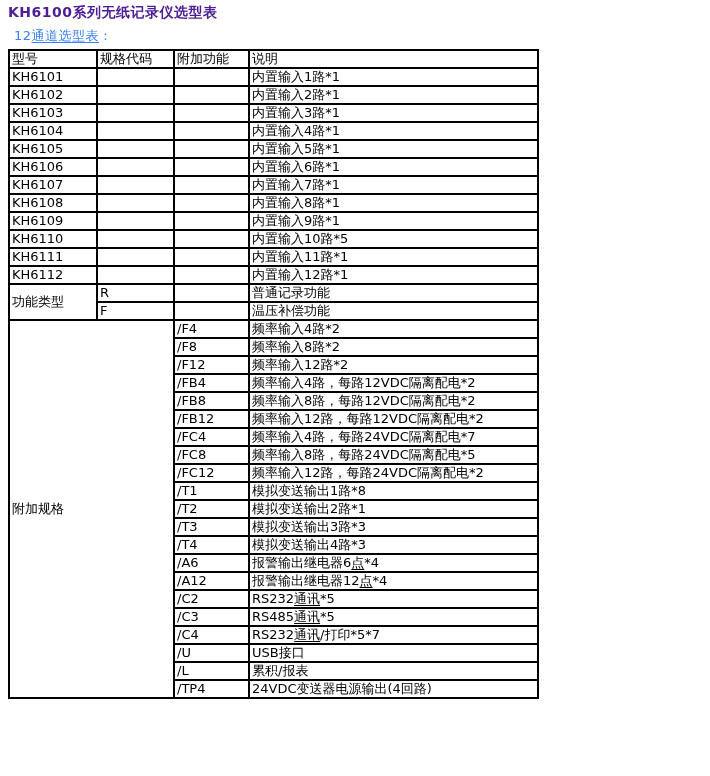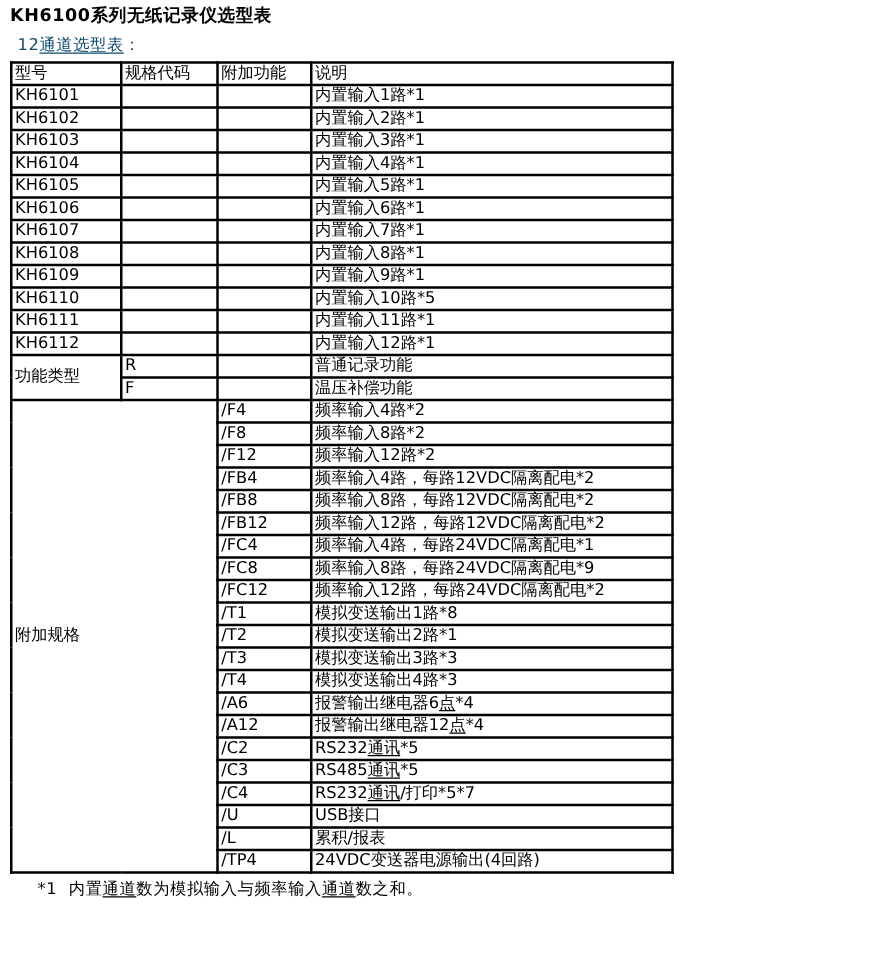--- a/index.html
+++ b/index.html
@@ -52,7 +52,7 @@
 
 <div class="page">
 
-  <div class="doc-title" style="color: #000000;">KH6100系列无纸记录仪选型表</div>
+  <div class="doc-title" style="color: #4c1d95;">KH6100系列无纸记录仪选型表</div>
 
   <div class="subtitle" style="color: #0c4a6e;"><span>12</span><span class="u">通道选型表</span><span>：</span></div>
 

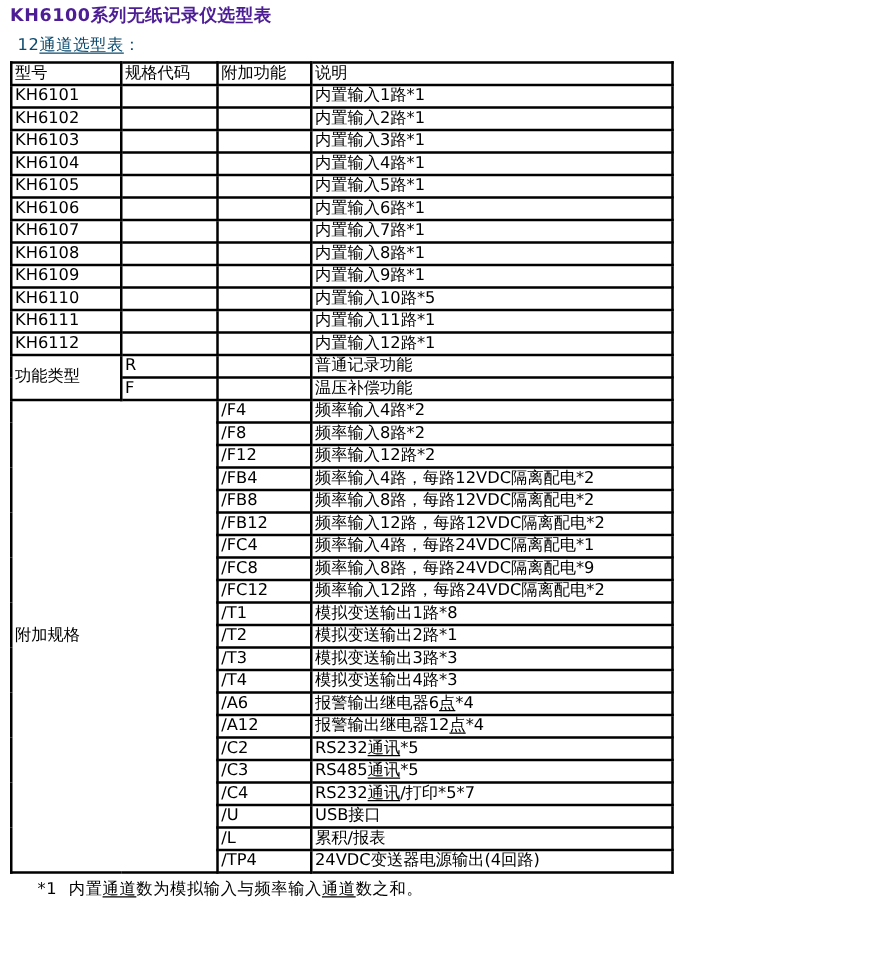--- a/index.html
+++ b/index.html
@@ -54,7 +54,7 @@
 
   <div class="doc-title" style="color: #4c1d95;">KH6100系列无纸记录仪选型表</div>
 
-  <div class="subtitle" style="color: #0c4a6e;"><span>12</span><span class="u">通道选型表</span><span>：</span></div>
+  <div class="subtitle" style="color: #3b82f6;"><span>12</span><span class="u">通道选型表</span><span>：</span></div>
 
   <table class="sel">
     <colgroup>

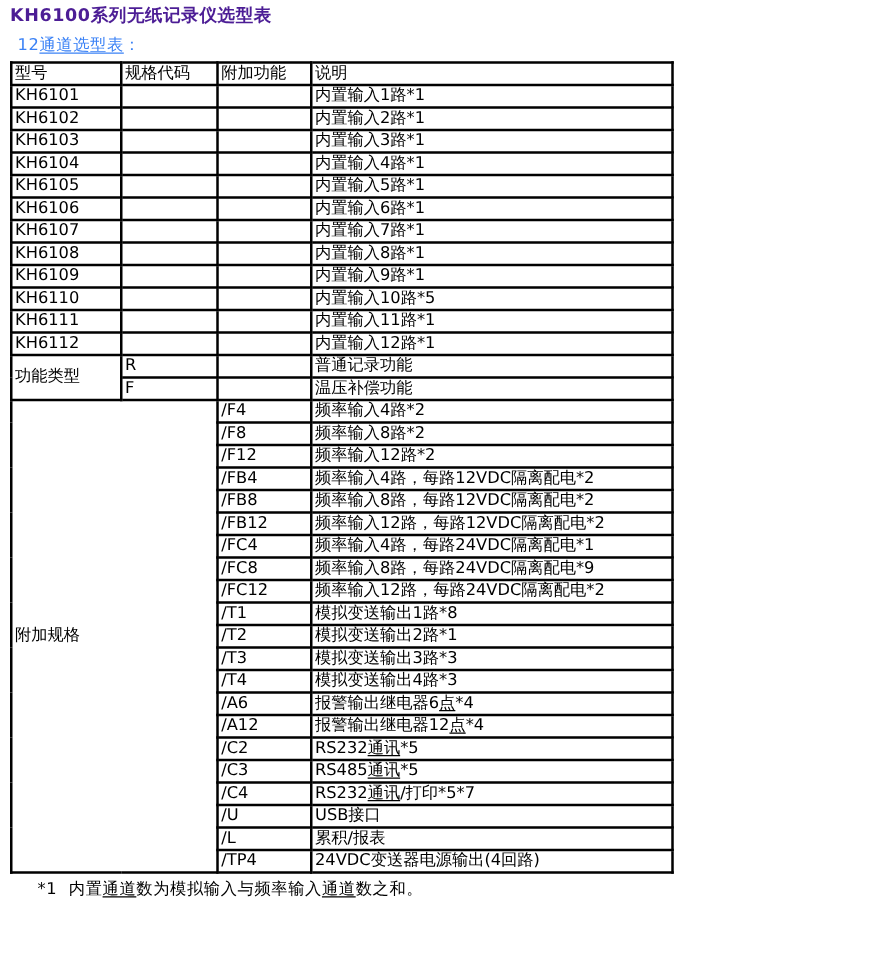--- a/index.html
+++ b/index.html
@@ -182,7 +182,7 @@
         </tr>
         <tr>
           <td>/FC4</td>
-          <td>频率输入4路，每路24VDC隔离配电*1</td>
+          <td>频率输入4路，每路24VDC隔离配电*7</td>
         </tr>
         <tr>
           <td>/FC8</td>

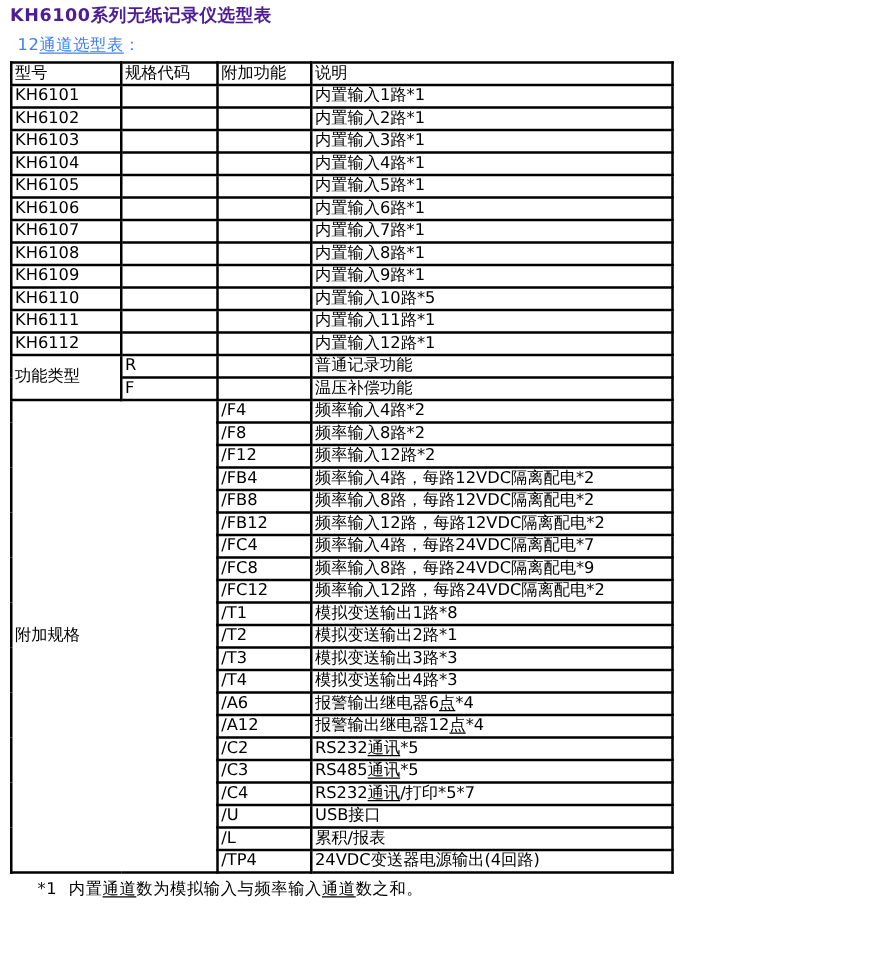--- a/index.html
+++ b/index.html
@@ -186,7 +186,7 @@
         </tr>
         <tr>
           <td>/FC8</td>
-          <td>频率输入8路，每路24VDC隔离配电*9</td>
+          <td>频率输入8路，每路24VDC隔离配电*5</td>
         </tr>
         <tr>
           <td>/FC12</td>

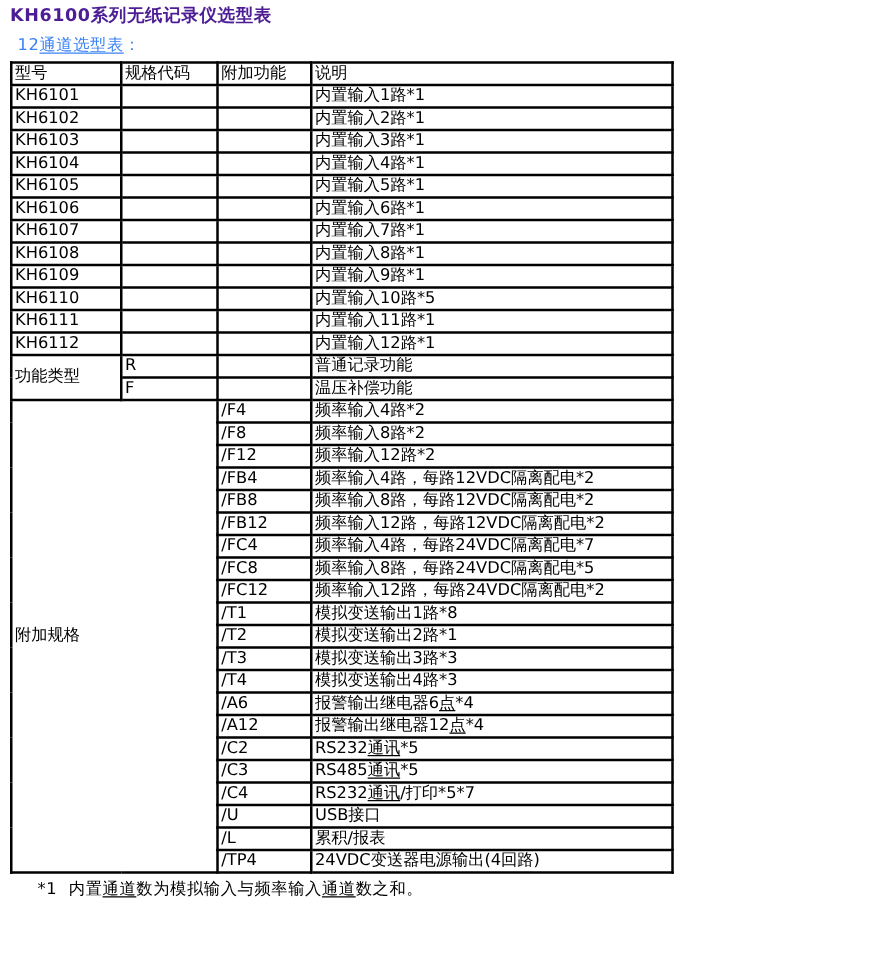--- a/index.html
+++ b/index.html
@@ -243,7 +243,6 @@
       </tbody>
   </table>
 
-  <div class="footnote"><span>*1  内置</span><span class="u">通道</span><span>数为模拟输入与频率输入</span><span class="u">通道</span><span>数之和。</span></div>
 
 </div>
 

